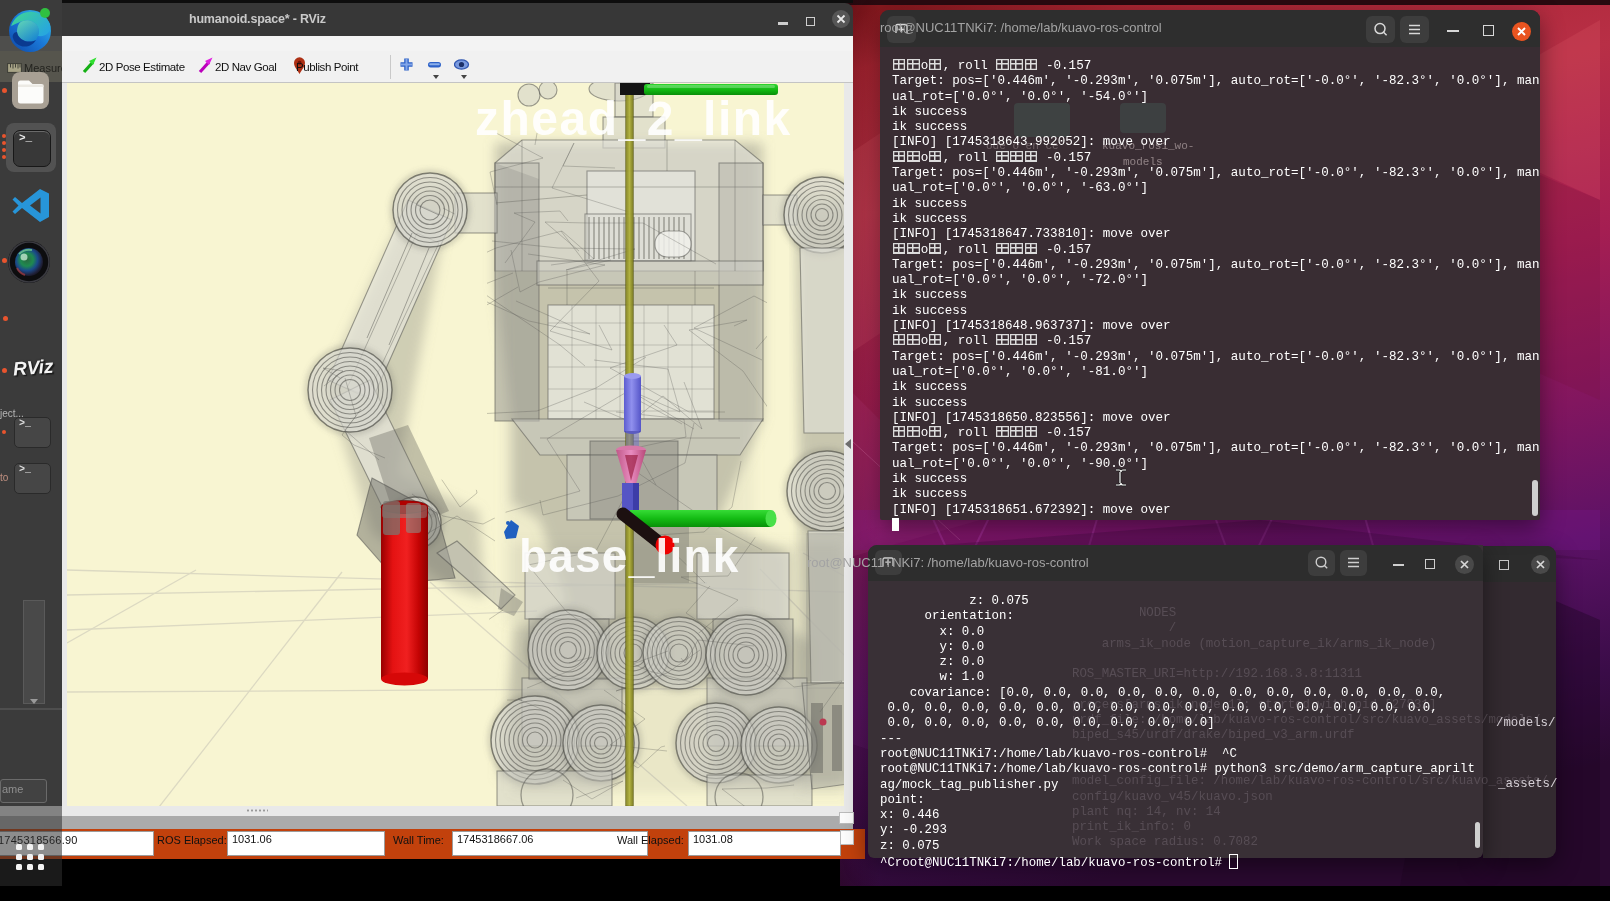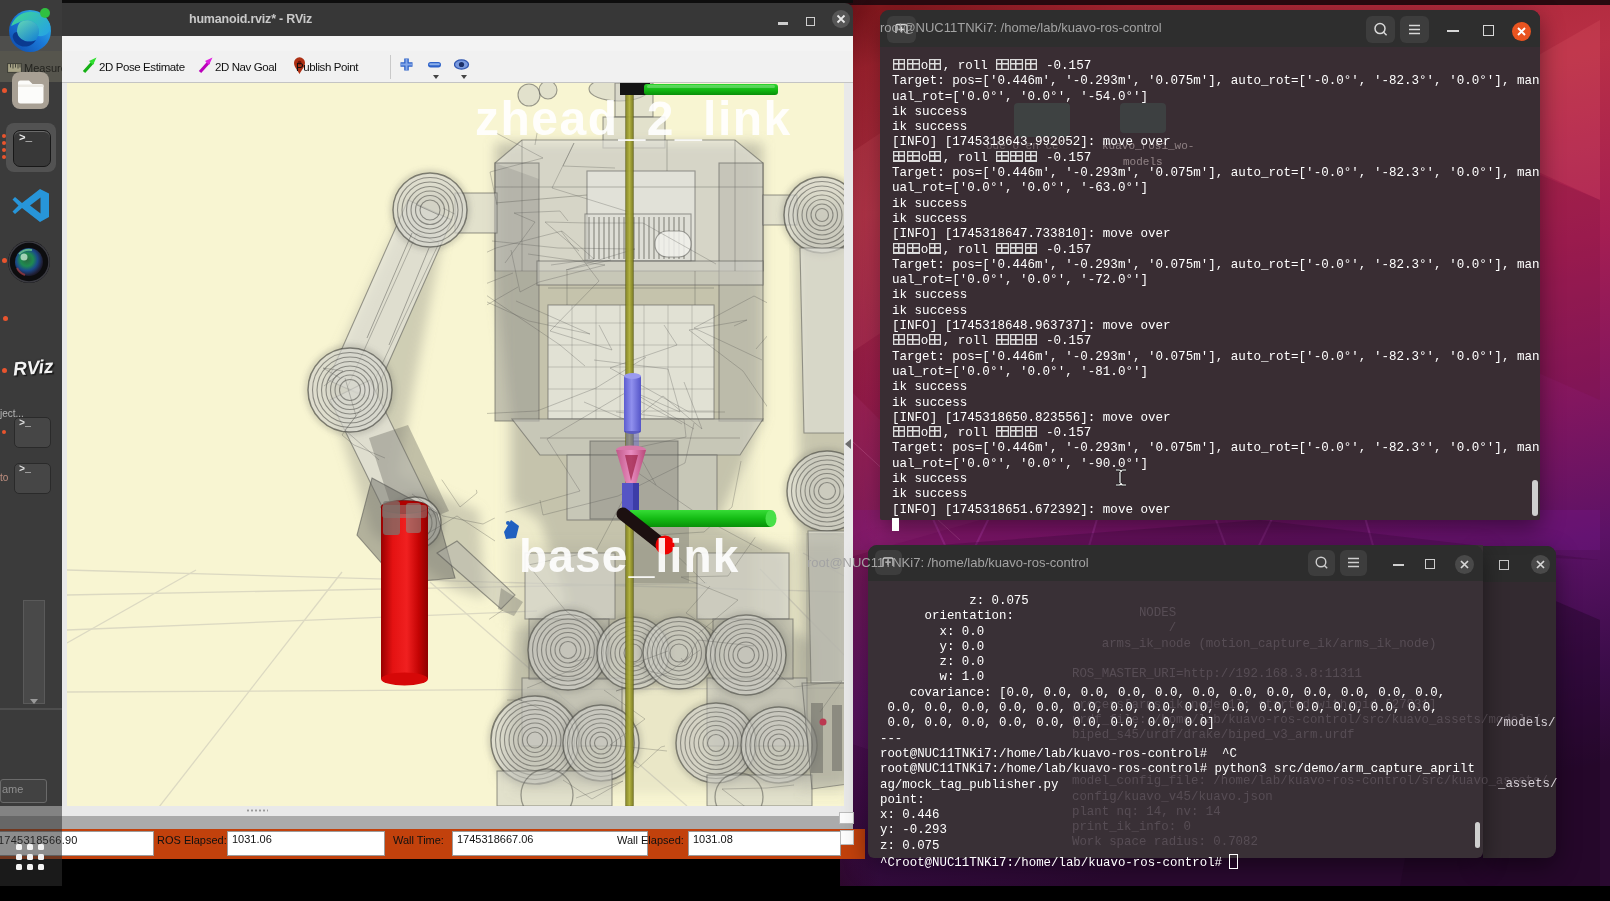--- a/index.html
+++ b/index.html
@@ -79,7 +79,7 @@
 <div id="rviz" class="abs">
  <div class="abs" style="left:0;top:0;width:853px;height:3px;background:#0d0d0d"></div>
  <div id="rvtitle" class="abs">
-      <span class="t">humanoid.rviz* - RViz</span>
+      <span class="t">humanoid.space* - RViz</span>
   <div class="abs" style="left:778px;top:19px;width:10px;height:2.5px;background:#cecece"></div>
   <div class="abs" style="left:806px;top:14px;width:7px;height:7px;border:1.5px solid #cecece"></div>
   <div class="abs" style="left:832px;top:7px;width:18px;height:18px;border-radius:50%;background:#565656"><svg width="18" height="18">

